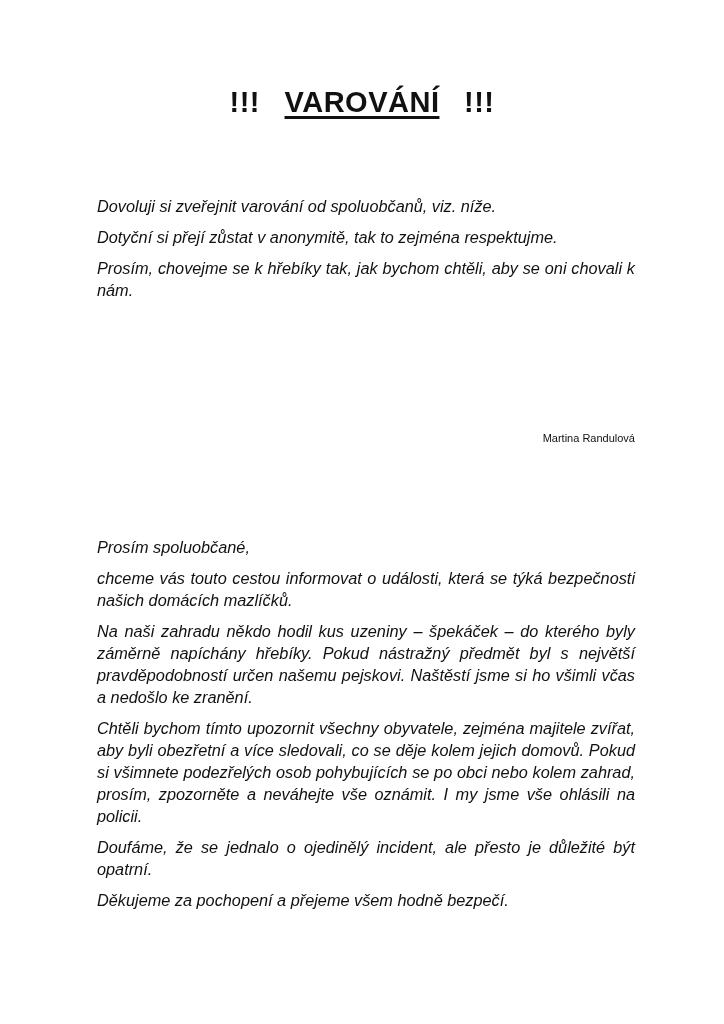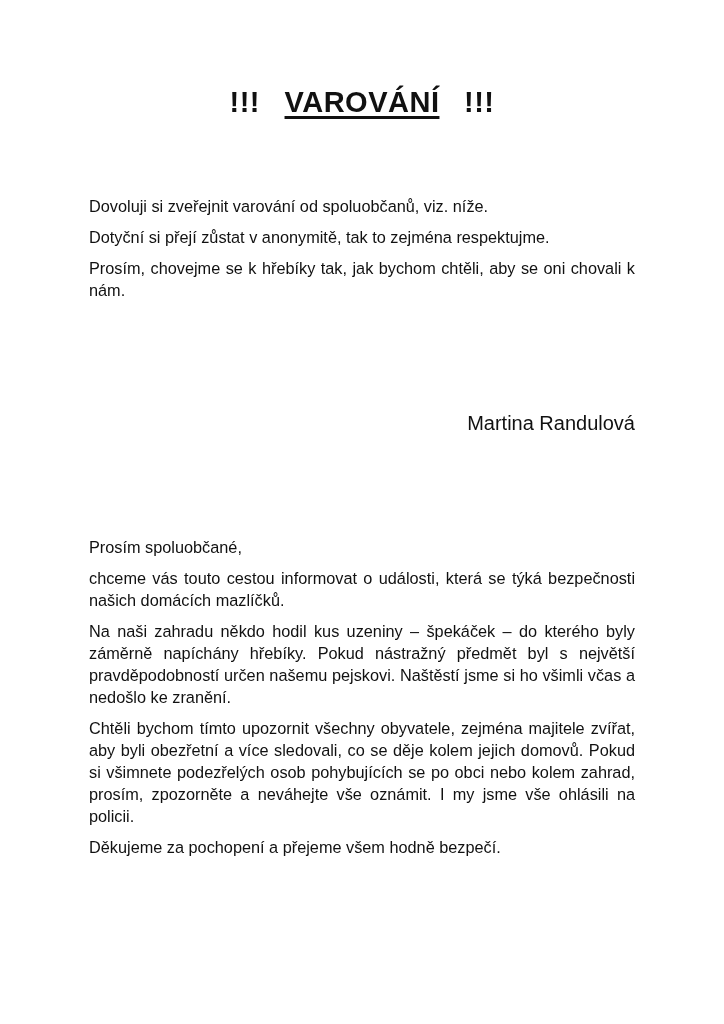--- a/index.html
+++ b/index.html
@@ -10,7 +10,7 @@
     .title .bang { display: inline-block; margin: 0 16px; }
     .title .word { text-decoration: underline; text-decoration-thickness: 3px; text-underline-offset: 4px; }
     .block { position: absolute; left: 89px; width: 546px; font-size: 16.3px; line-height: 22px; }
-    .block p { margin: 0 0 9px 0; text-align: justify; }
+    .block p { margin: 0 0 9px 8px; text-align: justify; font-style: italic; }
     .block p.left { text-align: left; }
     #sec1 { top: 195px; }
     .sig { position: absolute; top: 412px; right: 89px; font-size: 20px; }

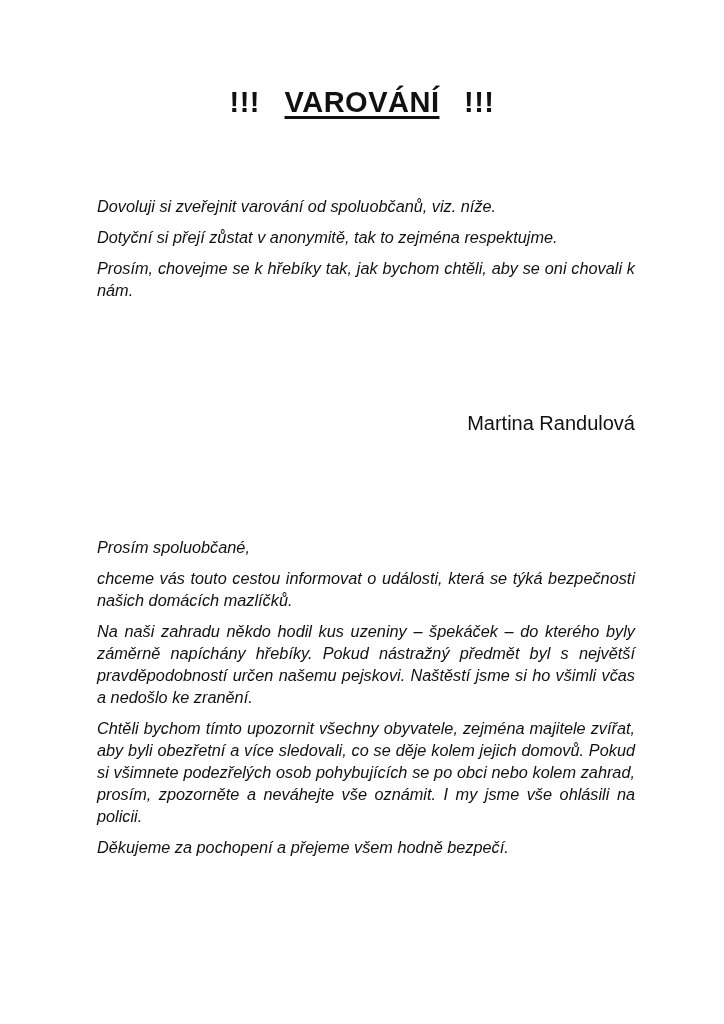--- a/index.html
+++ b/index.html
@@ -13,7 +13,7 @@
     .block p { margin: 0 0 9px 8px; text-align: justify; font-style: italic; }
     .block p.left { text-align: left; }
     #sec1 { top: 195px; }
-    .sig { position: absolute; top: 412px; right: 89px; font-size: 20px; }
+    .sig { position: absolute; top: 432px; right: 89px; font-size: 11px; }
     #sec2 { top: 536px; }
   </style>
 </head>

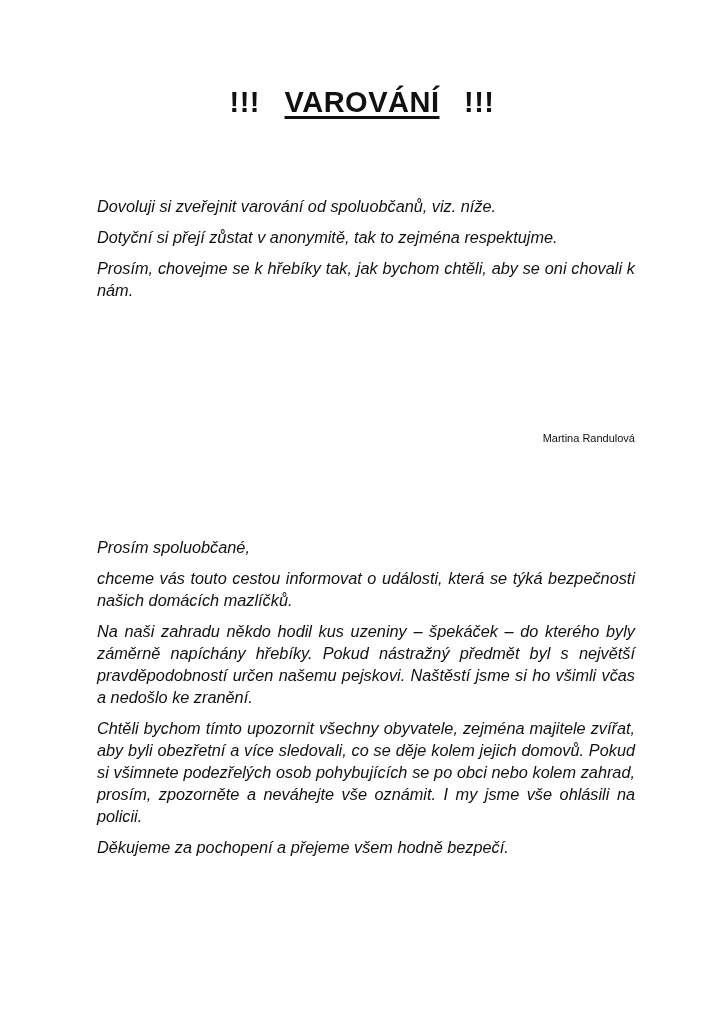--- a/index.html
+++ b/index.html
@@ -38,6 +38,7 @@
   <p>chceme vás touto cestou informovat o události, která se týká bezpečnosti našich domácích mazlíčků.</p>
   <p>Na naši zahradu někdo hodil kus uzeniny –  špekáček – do kterého byly záměrně napíchány hřebíky. Pokud nástražný předmět byl s největší pravděpodobností určen našemu pejskovi. Naštěstí jsme si ho všimli včas a nedošlo ke zranění.</p>
   <p>Chtěli bychom tímto upozornit všechny obyvatele, zejména majitele zvířat, aby byli obezřetní a více sledovali, co se děje kolem jejich domovů. Pokud si všimnete podezřelých osob pohybujících se po obci nebo kolem zahrad, prosím, zpozorněte a neváhejte vše oznámit. I my jsme vše ohlásili na policii.</p>
+  <p>Doufáme, že se jednalo o ojedinělý incident, ale přesto je důležité být opatrní.</p>
   <p class="left">Děkujeme za pochopení a přejeme všem hodně bezpečí.</p>
 </div>
 

